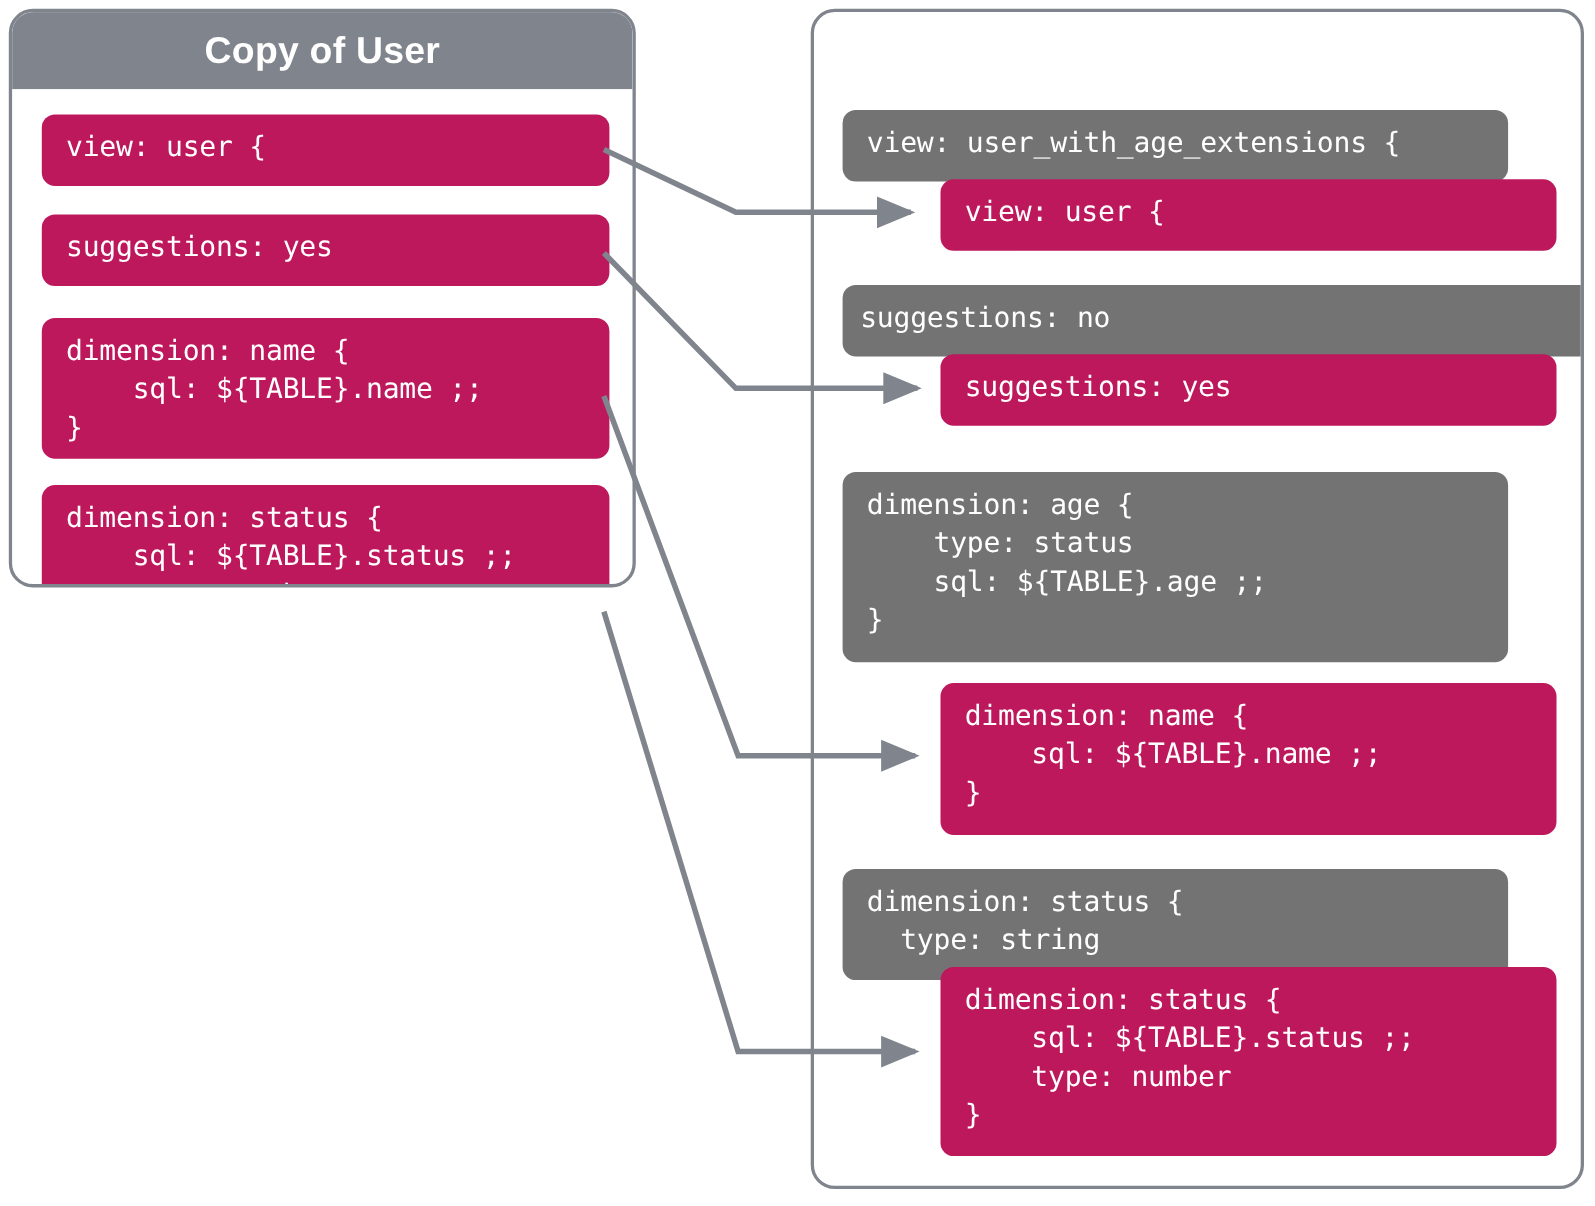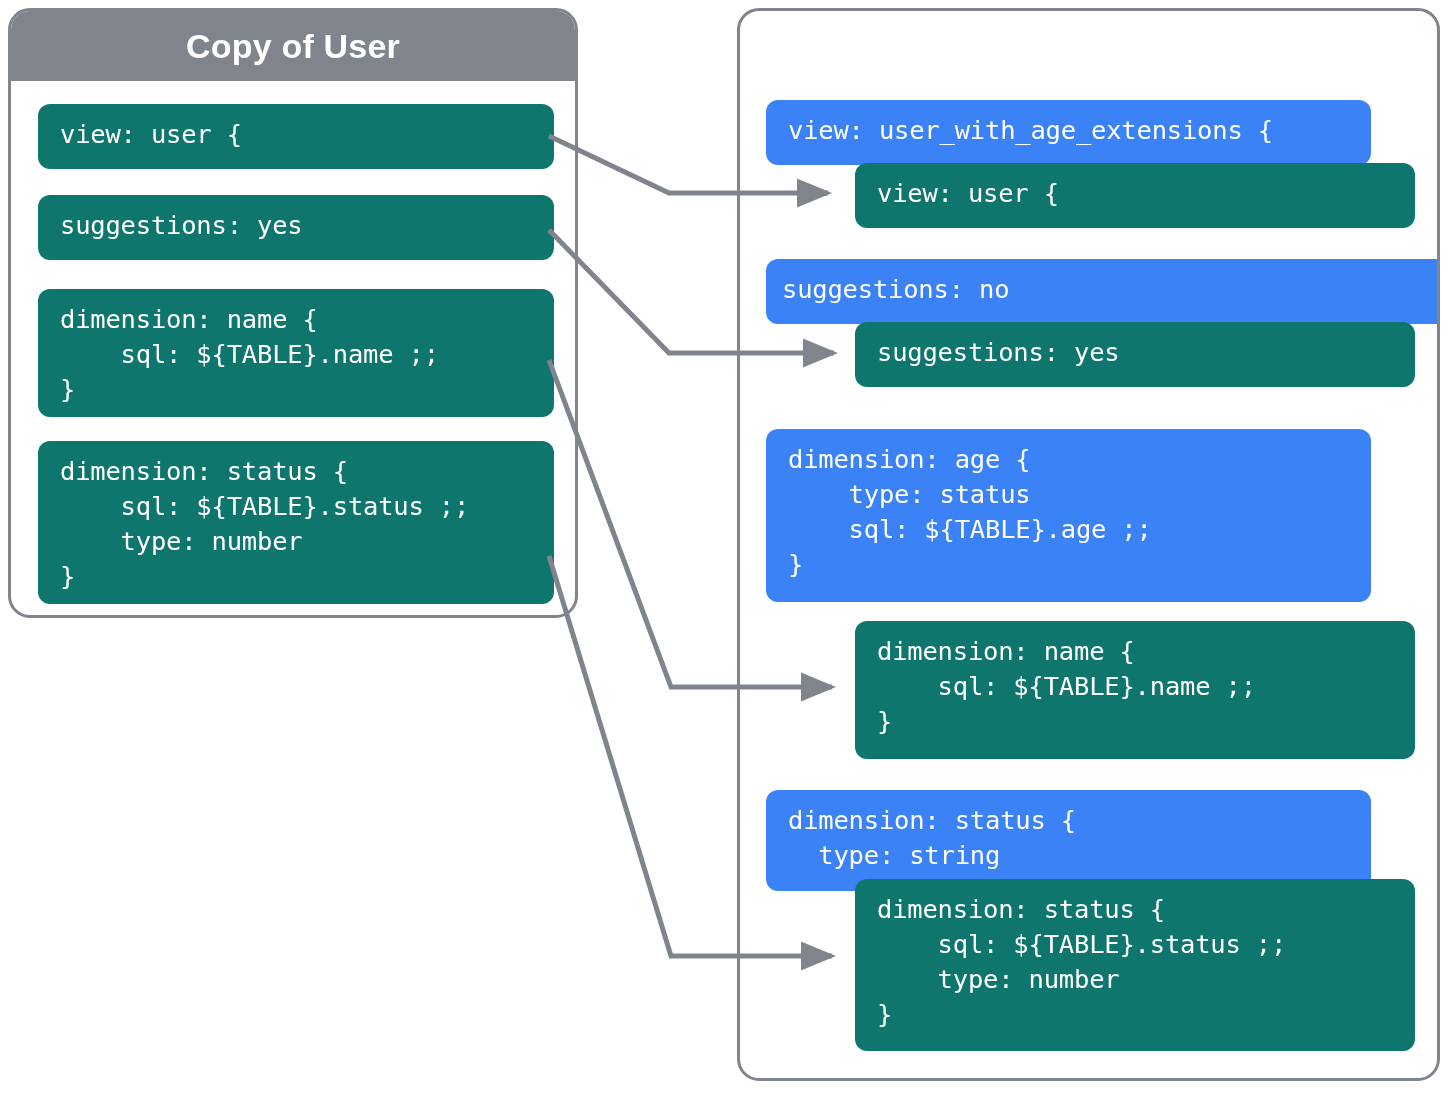--- a/index.html
+++ b/index.html
@@ -24,7 +24,7 @@
     box-sizing: border-box;
     overflow: hidden;
   }
-  #panel-left  { left: 8px;   top: 8px;  width: 570px;  height: 610px; }
+  #panel-left  { left: 8px;   top: 8px;  width: 570px;  height: 526px; }
   #panel-right { left: 737px; top: 8px;  width: 703px;  height: 1073px; }
 
   .panel-header {

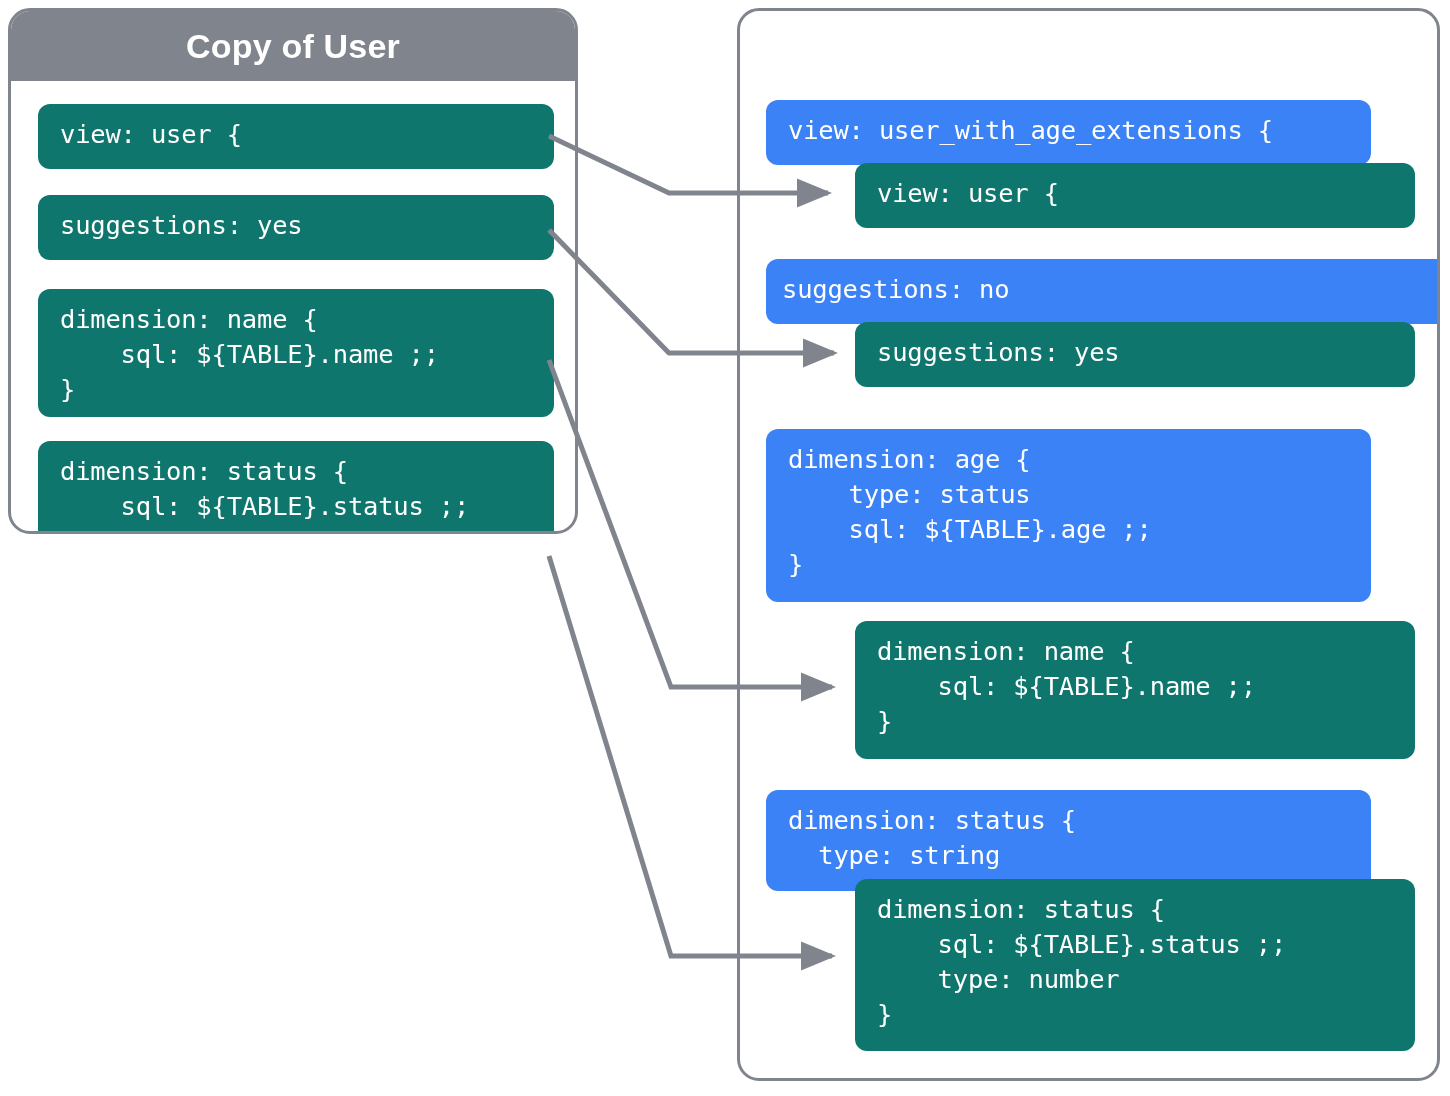--- a/index.html
+++ b/index.html
@@ -52,7 +52,7 @@
     padding: 13px 20px 13px 22px;
     letter-spacing: -0.2px;
   }
-  .dark  { background: #0f766e; }
+  .dark  { background: #be185d; }
   .light { background: #3b82f6; }
 
   

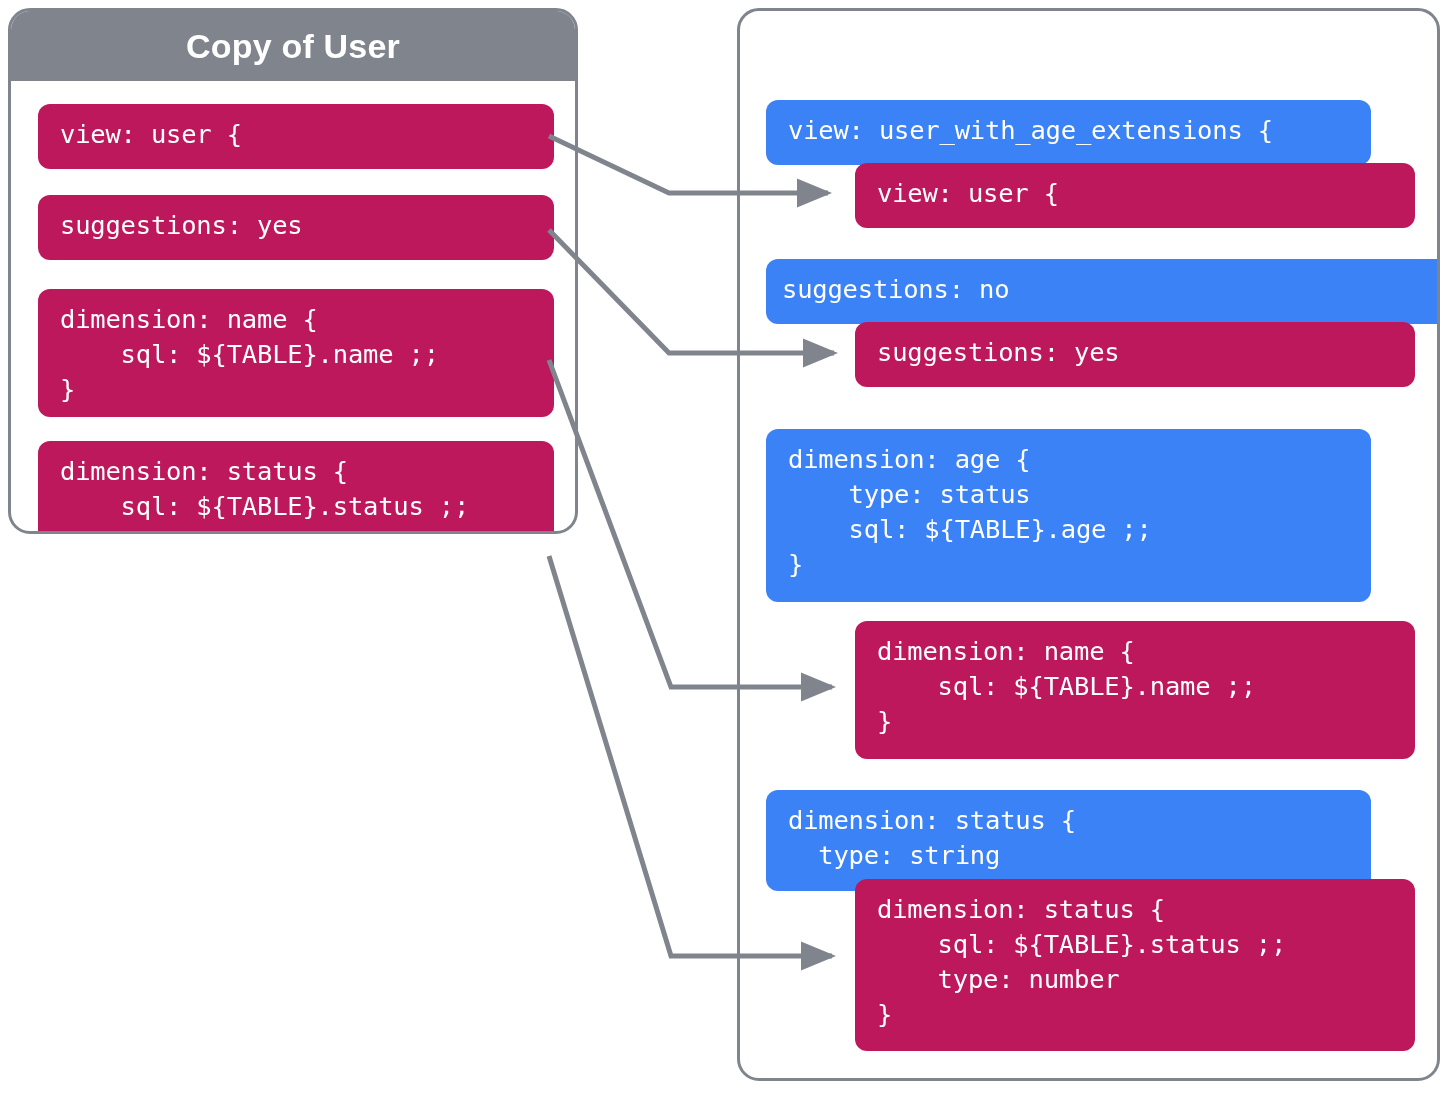--- a/index.html
+++ b/index.html
@@ -53,7 +53,7 @@
     letter-spacing: -0.2px;
   }
   .dark  { background: #be185d; }
-  .light { background: #3b82f6; }
+  .light { background: #737373; }
 
   
   #arrows {

